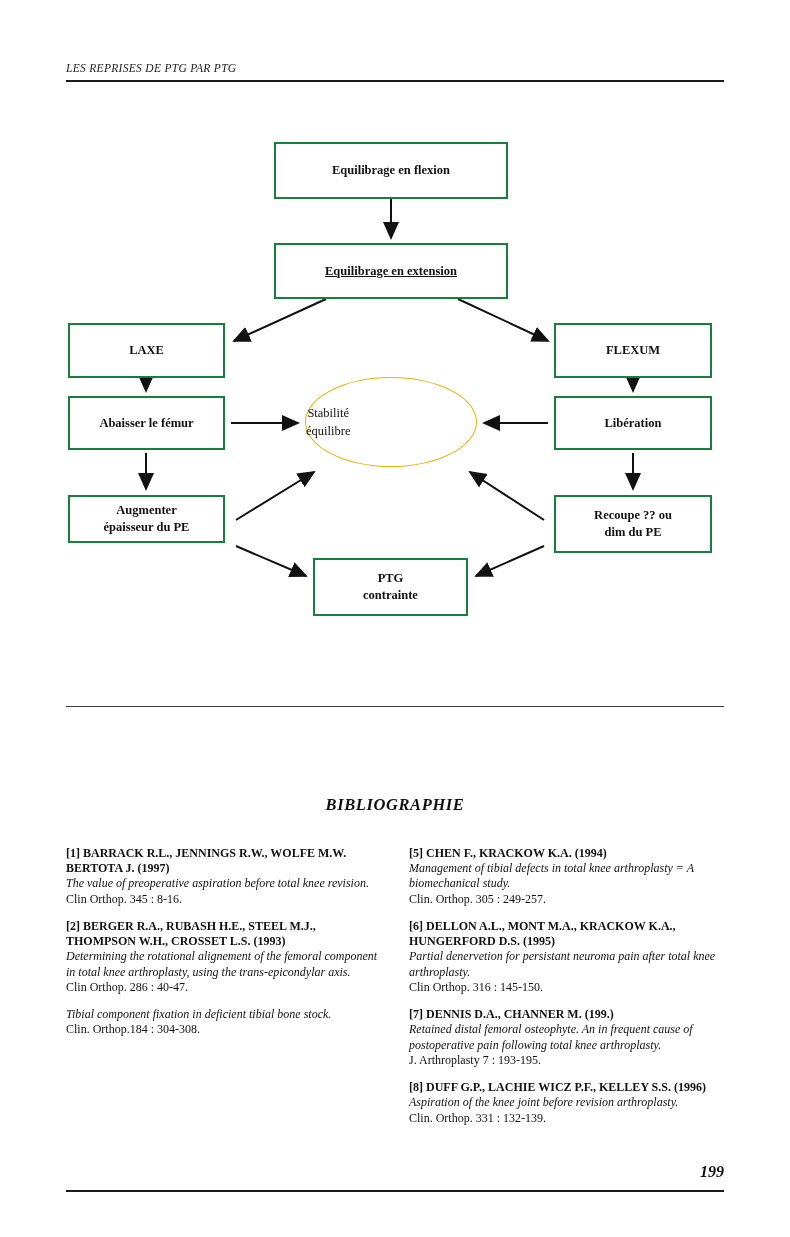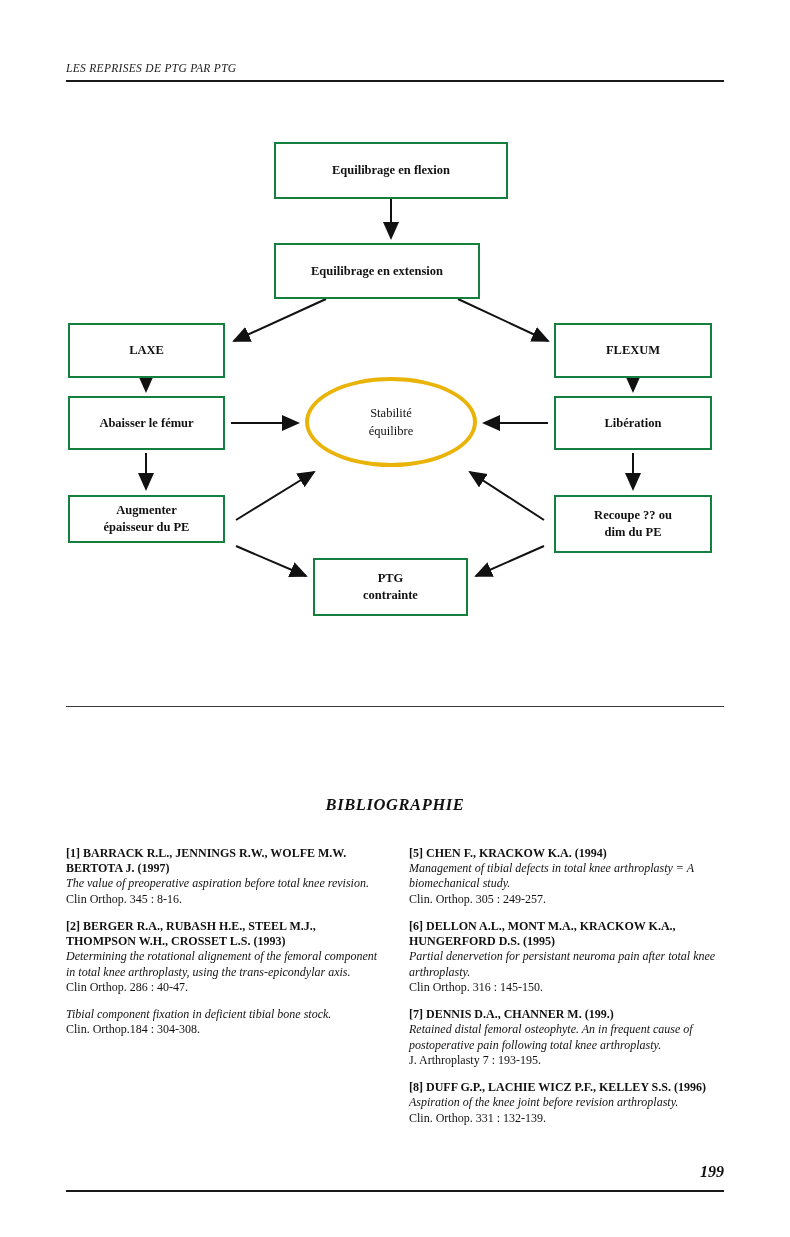--- a/index.html
+++ b/index.html
@@ -86,7 +86,7 @@
 
   
   .b-flexion   { left: 208px; top: 14px;  width: 234px; height: 57px; }
-  .b-extension { left: 208px; top: 115px; width: 206px; height: 56px; }
+  .b-extension { left: 208px; top: 115px; width: 234px; height: 56px; text-decoration: underline; }
   .b-laxe      { left: 2px;   top: 195px; width: 157px; height: 55px; }
   .b-flexum    { left: 488px; top: 195px; width: 158px; height: 55px; }
   .b-femur     { left: 2px;   top: 268px; width: 157px; height: 54px; }

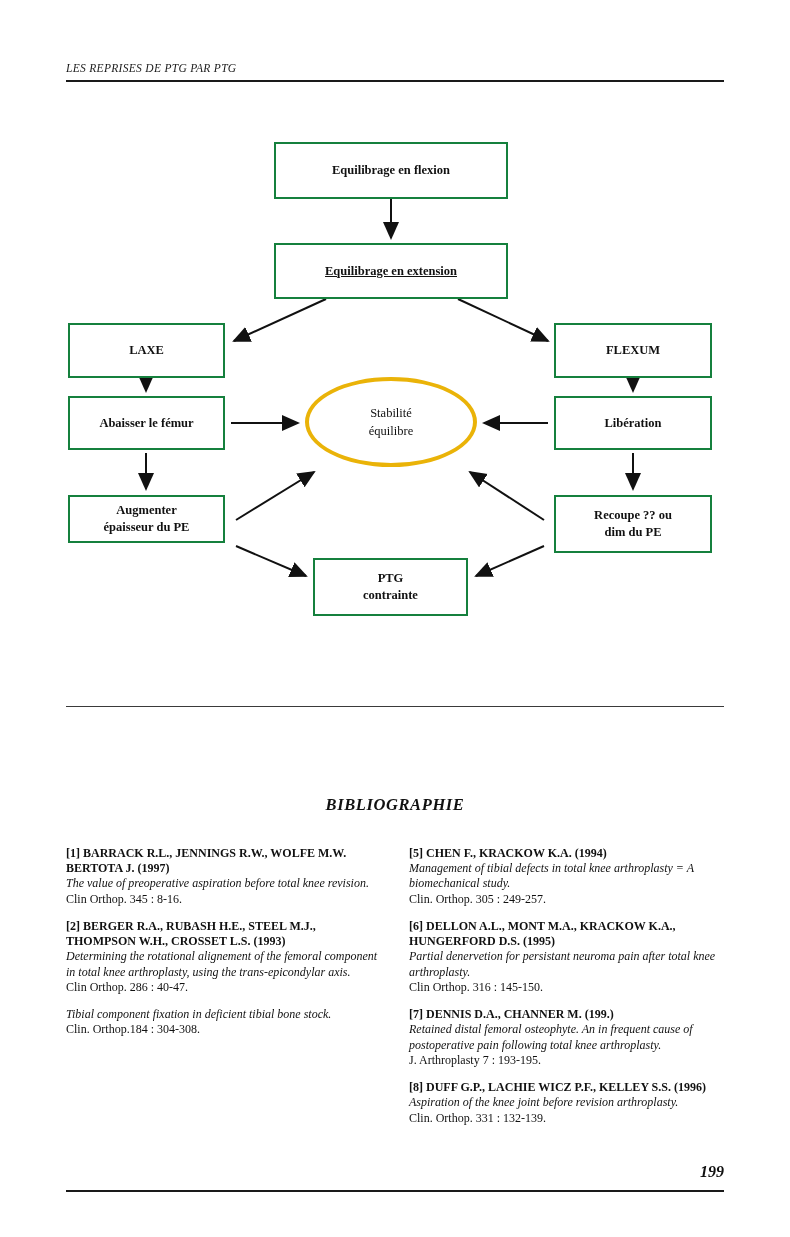--- a/index.html
+++ b/index.html
@@ -64,12 +64,12 @@
   }
   .dellipse {
     position: absolute;
-    border: 4px solid #eab308;
+    border: 1px solid #eab308;
     border-radius: 50%;
     background: #fff;
     display: flex;
     align-items: center;
-    justify-content: center;
+    justify-content: flex-start;
     text-align: center;
     font-size: 12.5px;
     line-height: 1.45;

